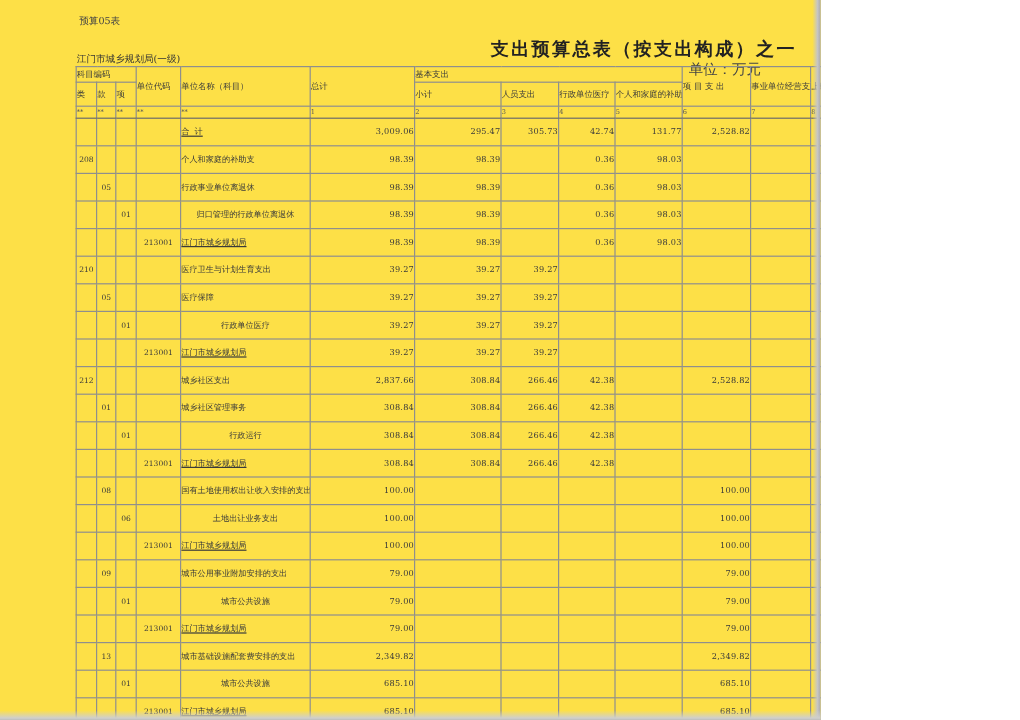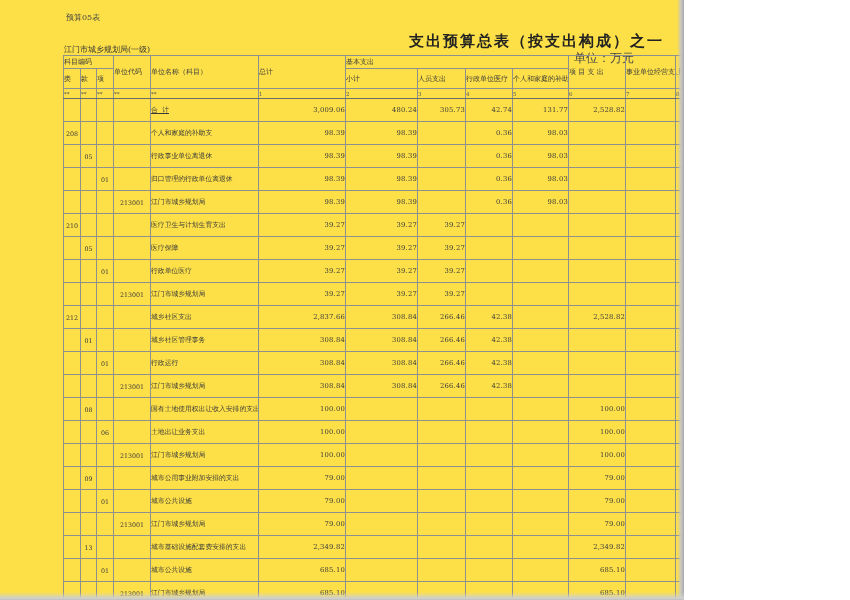--- a/index.html
+++ b/index.html
@@ -120,7 +120,7 @@
           <td class="code-cell"></td>
           <td class="name-cell lv0">合  计</td>
           <td class="num-cell">3,009.06</td>
-          <td class="num-cell">480.24</td>
+          <td class="num-cell">295.47</td>
           <td class="num-cell">305.73</td>
           <td class="num-cell">42.74</td>
           <td class="num-cell">131.77</td>

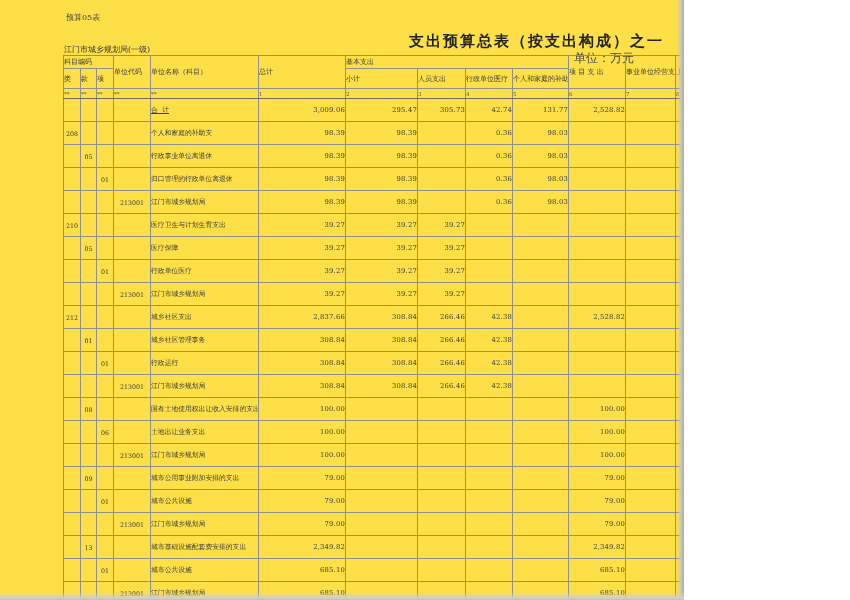--- a/index.html
+++ b/index.html
@@ -42,7 +42,7 @@
   td.lv0 { padding-left:6px; white-space:pre;text-decoration:underline; }
   td.lv1 { padding-left:4px; }
   td.lv2 { padding-left:10px;margin-left:40px; }
-  td.lv3 { padding-left:17px; }
+  td.lv3 { padding-left:17px;text-align:center; }
   td.lv4 { padding-left:15px; }
 </style>
 </head>

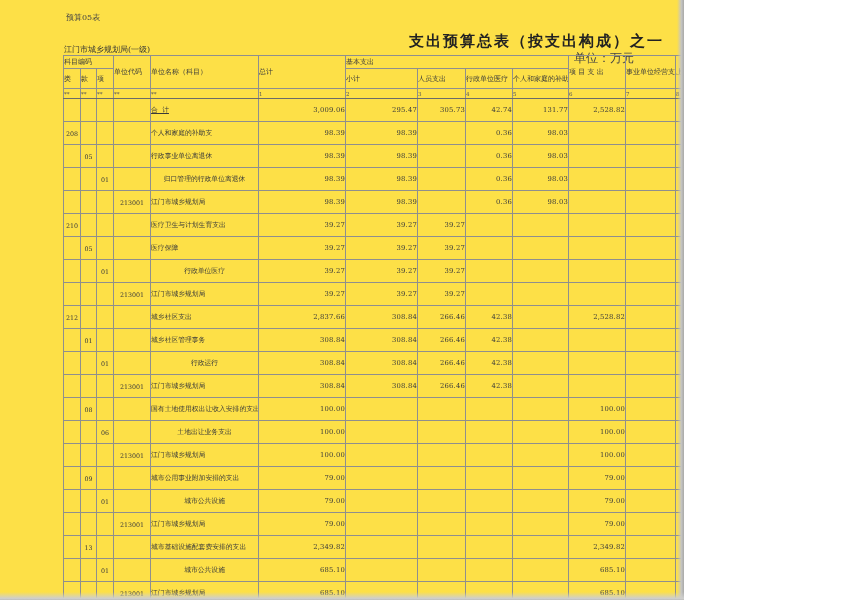--- a/index.html
+++ b/index.html
@@ -43,7 +43,7 @@
   td.lv1 { padding-left:4px; }
   td.lv2 { padding-left:10px;margin-left:40px; }
   td.lv3 { padding-left:17px;text-align:center; }
-  td.lv4 { padding-left:15px; }
+  td.lv4 { padding-left:15px;text-decoration:underline; }
 </style>
 </head>
 <body>

